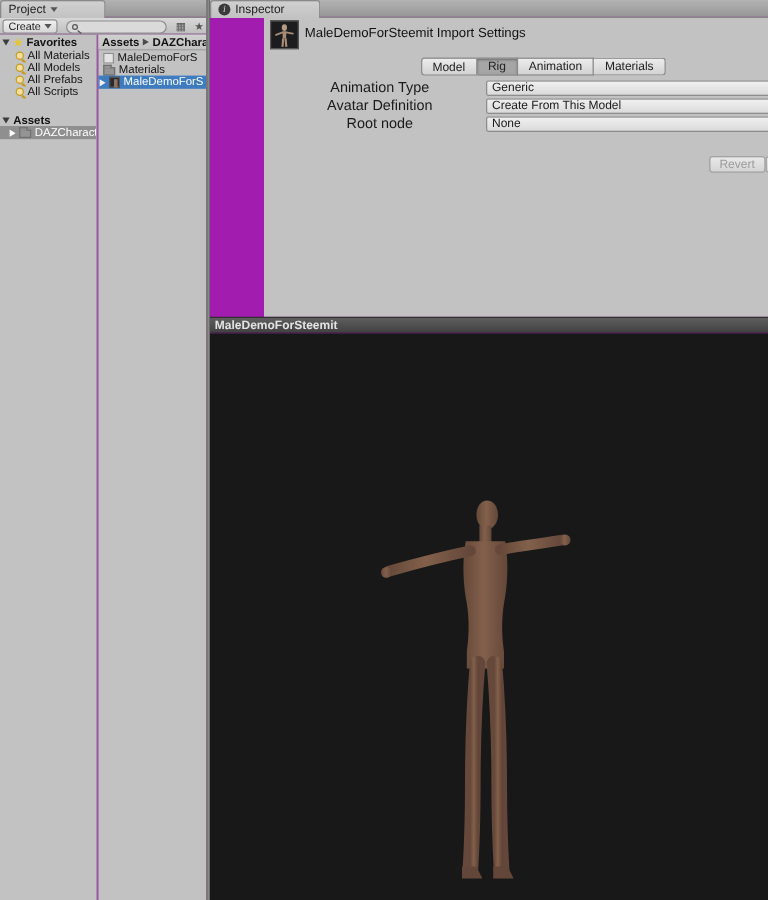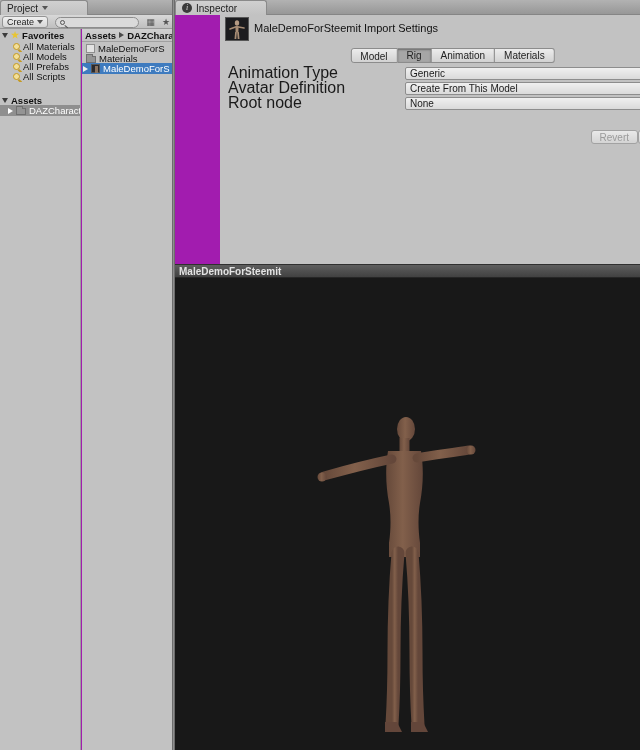--- a/index.html
+++ b/index.html
@@ -100,7 +100,7 @@
   .itab:last-child { border-radius:0 3px 3px 0; }
   .itab.active { background:#a6a6a6; box-shadow:inset 0 1px 2px rgba(0,0,0,.35); }
   .frow { position:absolute; left:8px; right:7px; height:14px; display:flex; align-items:center; }
-  .flabel { width:177px; font-size:16px; color:#1a1a1a; flex:none; }
+  .flabel { width:177px; font-size:12px; color:#1a1a1a; flex:none;text-align:center; }
   .dropdown { flex:1; height:13px; background:linear-gradient(#f0f0f0,#dadada);
     border:1px solid #8d8d8d; border-radius:2px; display:flex; align-items:flex-end;
     padding:0 4px; font-size:10px; color:#1a1a1a; position:relative; }

